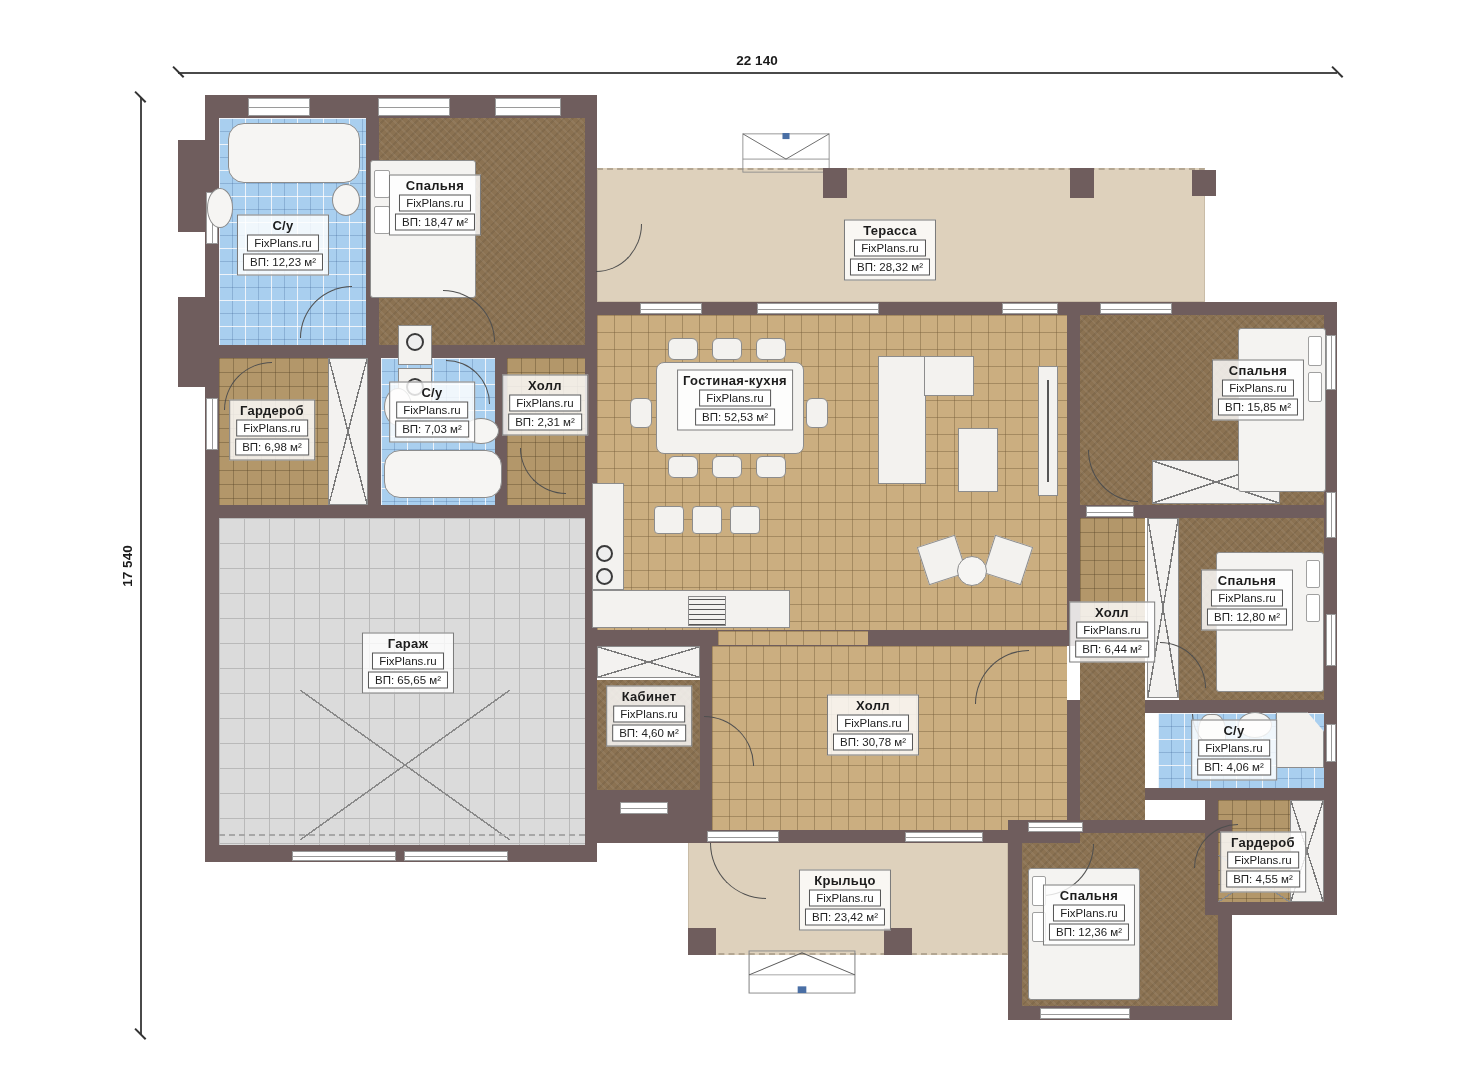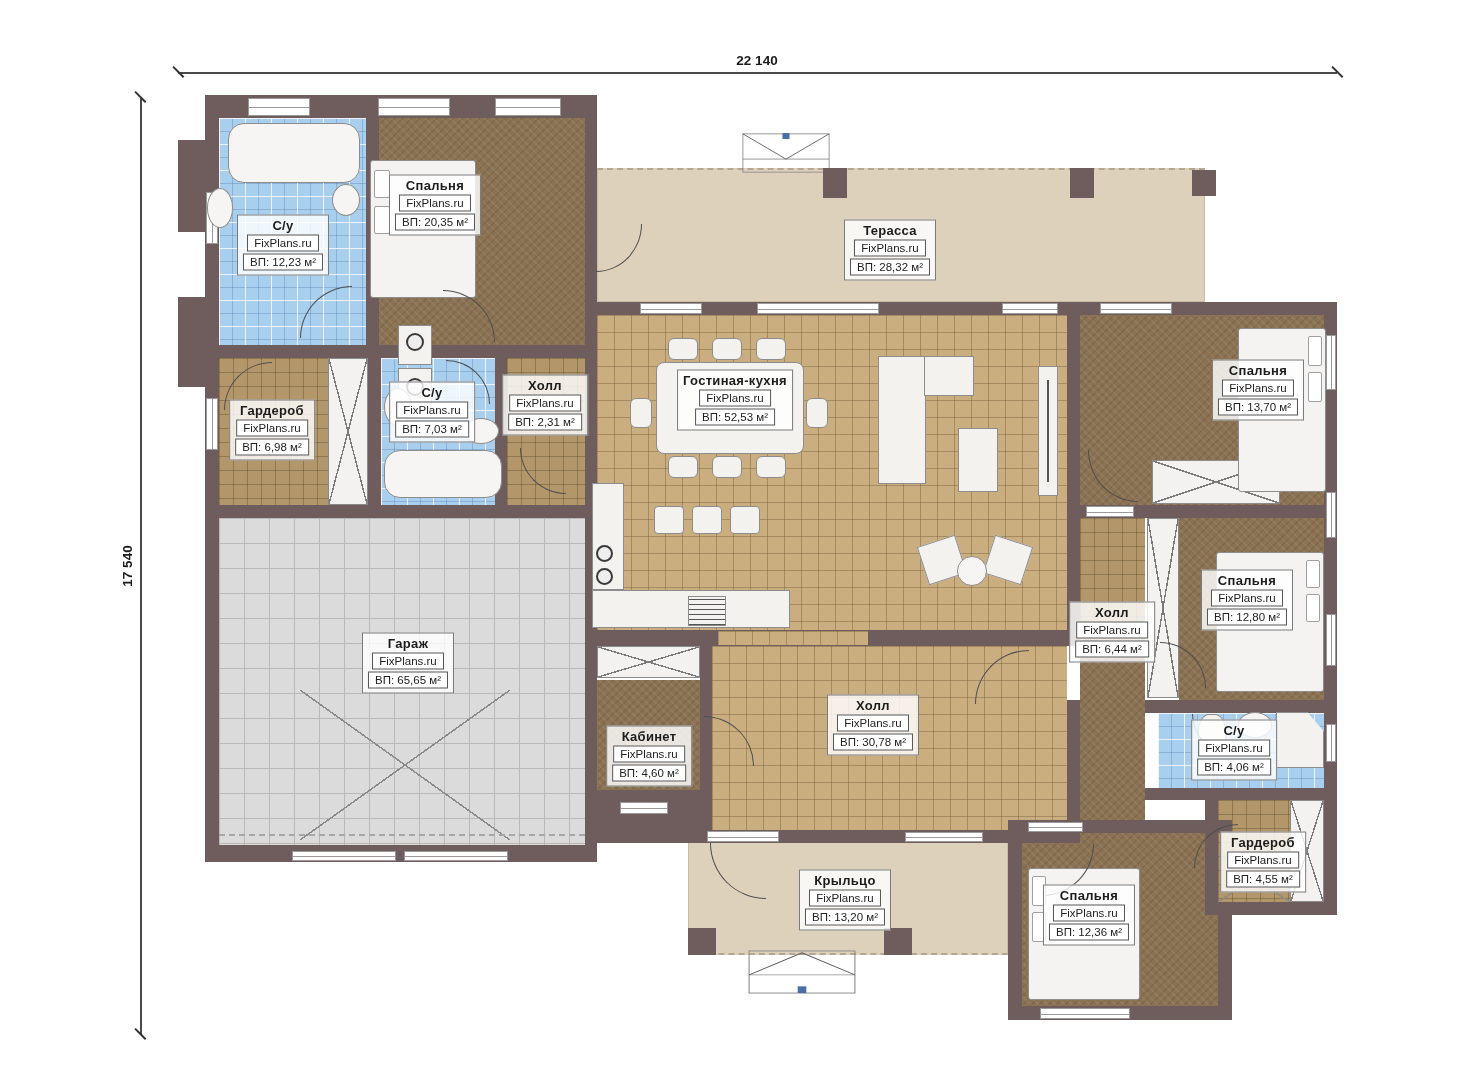--- a/index.html
+++ b/index.html
@@ -272,7 +272,7 @@
   <div class="room-label" style="left:435px;top:205px">
     <div class="rname">Спальня</div>
     <div class="rbox">FixPlans.ru</div>
-    <div class="rbox">ВП: 20,35 м²</div>
+    <div class="rbox">ВП: 18,47 м²</div>
   </div>
   <div class="room-label" style="left:890px;top:250px">
     <div class="rname">Терасса</div>

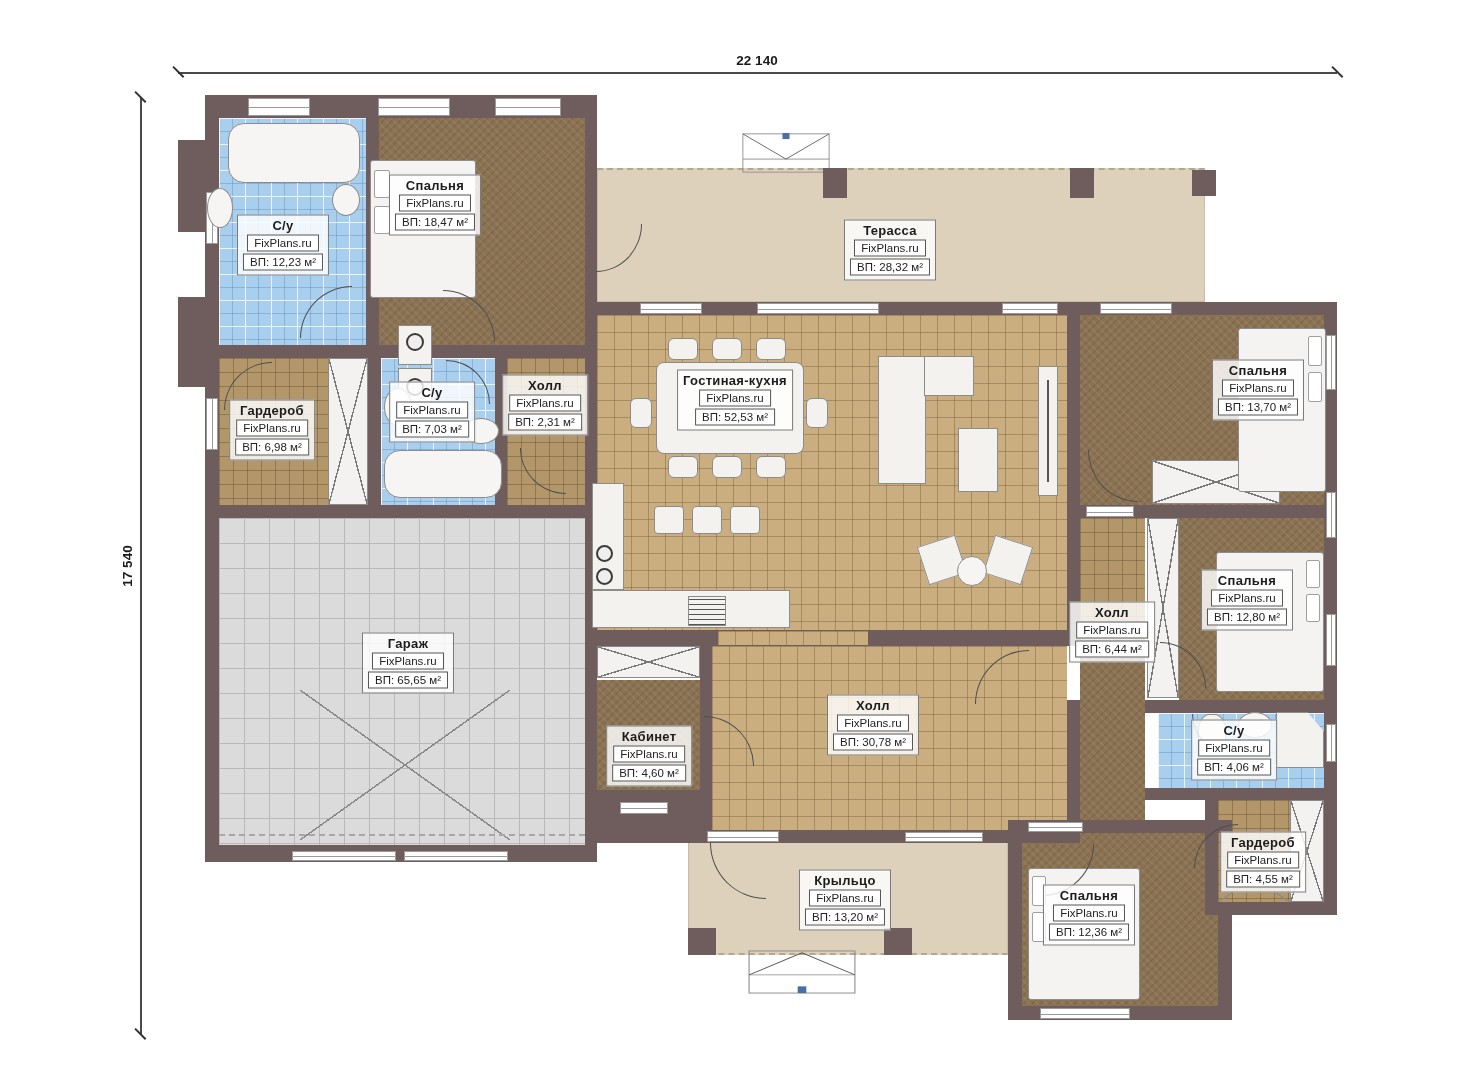--- a/index.html
+++ b/index.html
@@ -302,7 +302,7 @@
   <div class="room-label" style="left:1258px;top:390px">
     <div class="rname">Спальня</div>
     <div class="rbox">FixPlans.ru</div>
-    <div class="rbox">ВП: 13,70 м²</div>
+    <div class="rbox">ВП: 15,85 м²</div>
   </div>
   <div class="room-label" style="left:1112px;top:632px">
     <div class="rname">Холл</div>

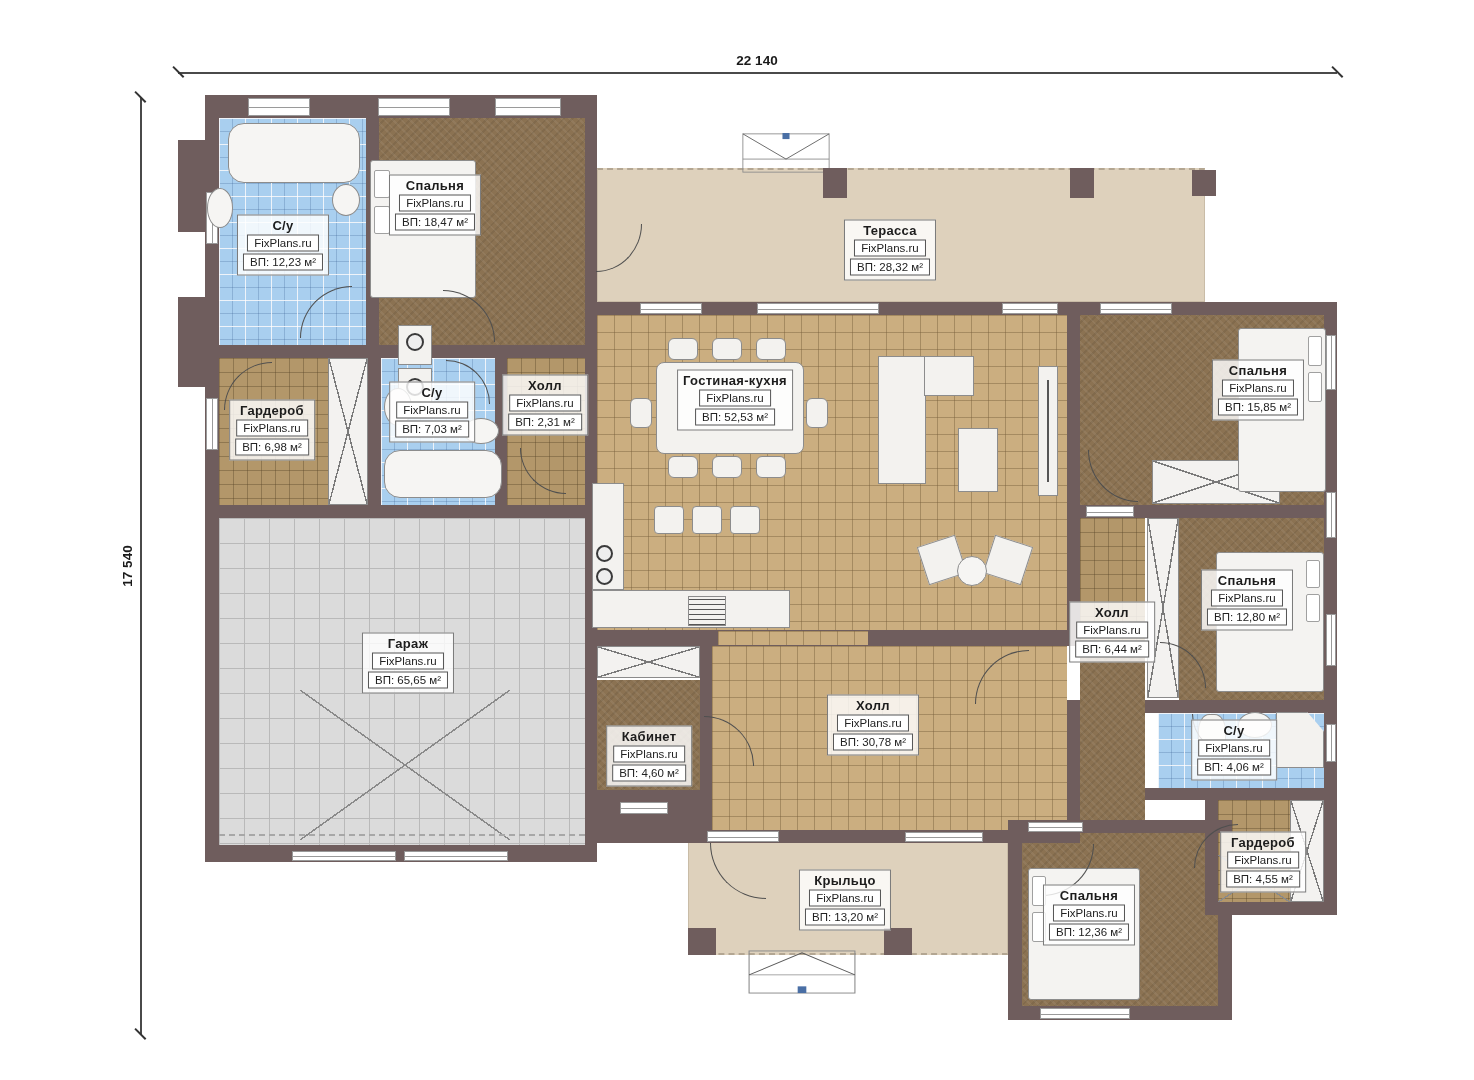--- a/index.html
+++ b/index.html
@@ -319,7 +319,7 @@
     <div class="rbox">FixPlans.ru</div>
     <div class="rbox">ВП: 65,65 м²</div>
   </div>
-  <div class="room-label" style="left:649px;top:756px">
+  <div class="room-label" style="left:649px;top:716px">
     <div class="rname">Кабинет</div>
     <div class="rbox">FixPlans.ru</div>
     <div class="rbox">ВП: 4,60 м²</div>

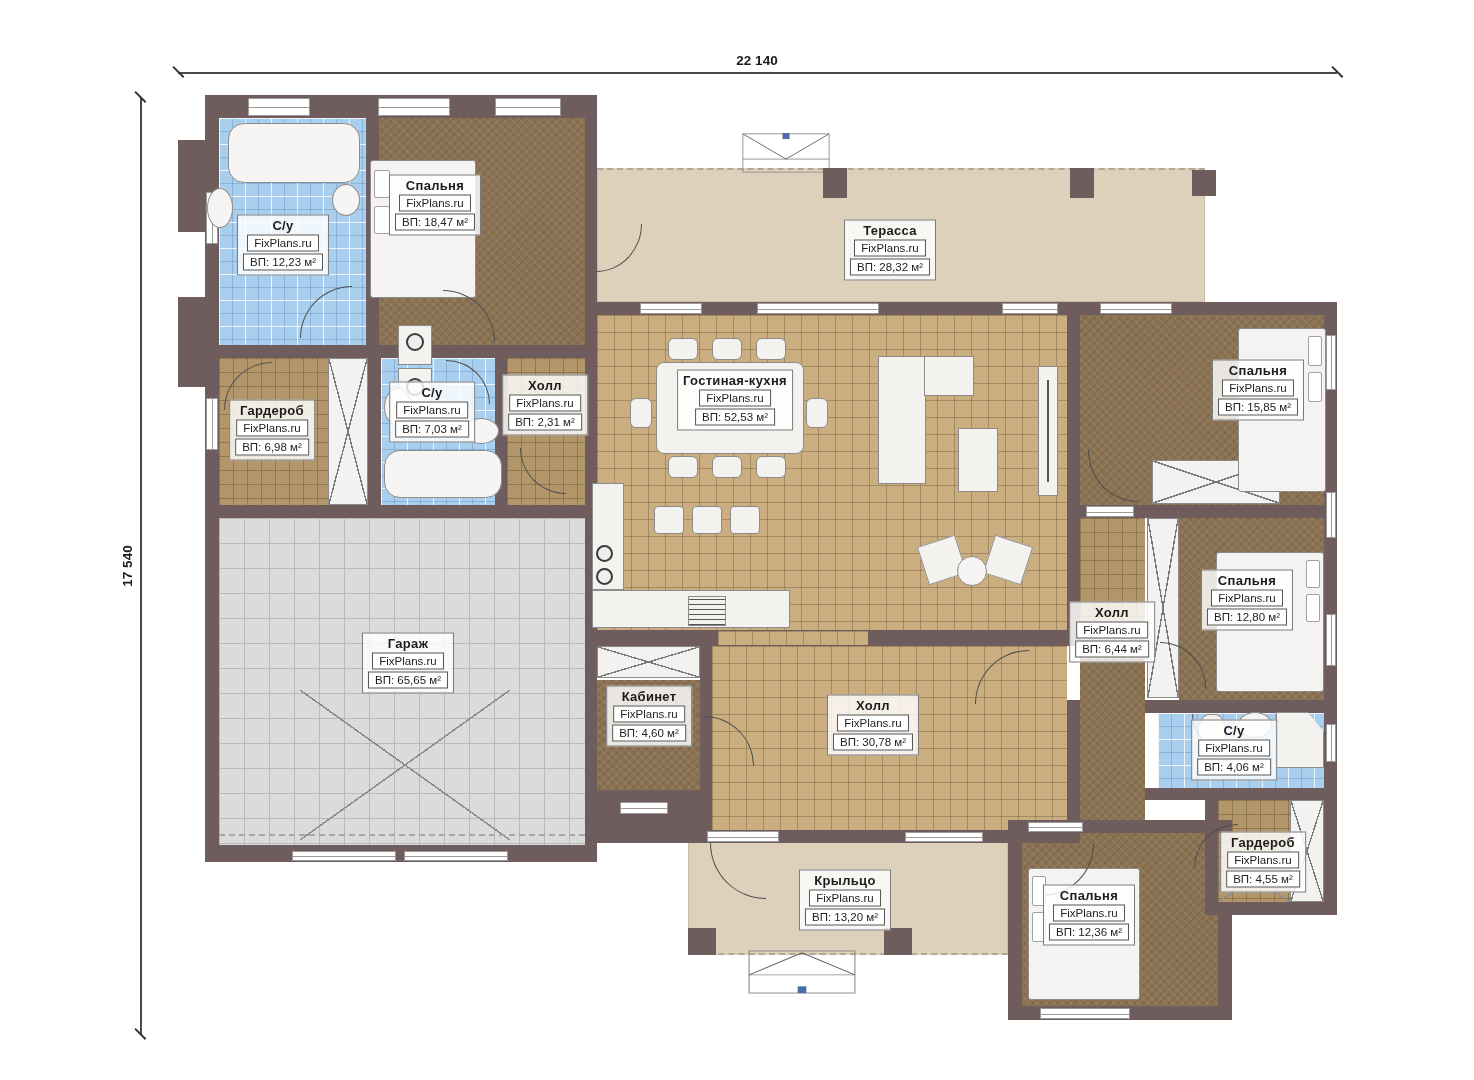--- a/index.html
+++ b/index.html
@@ -342,7 +342,7 @@
   <div class="room-label" style="left:845px;top:900px">
     <div class="rname">Крыльцо</div>
     <div class="rbox">FixPlans.ru</div>
-    <div class="rbox">ВП: 13,20 м²</div>
+    <div class="rbox">ВП: 23,42 м²</div>
   </div>
   <div class="room-label" style="left:1089px;top:915px">
     <div class="rname">Спальня</div>

